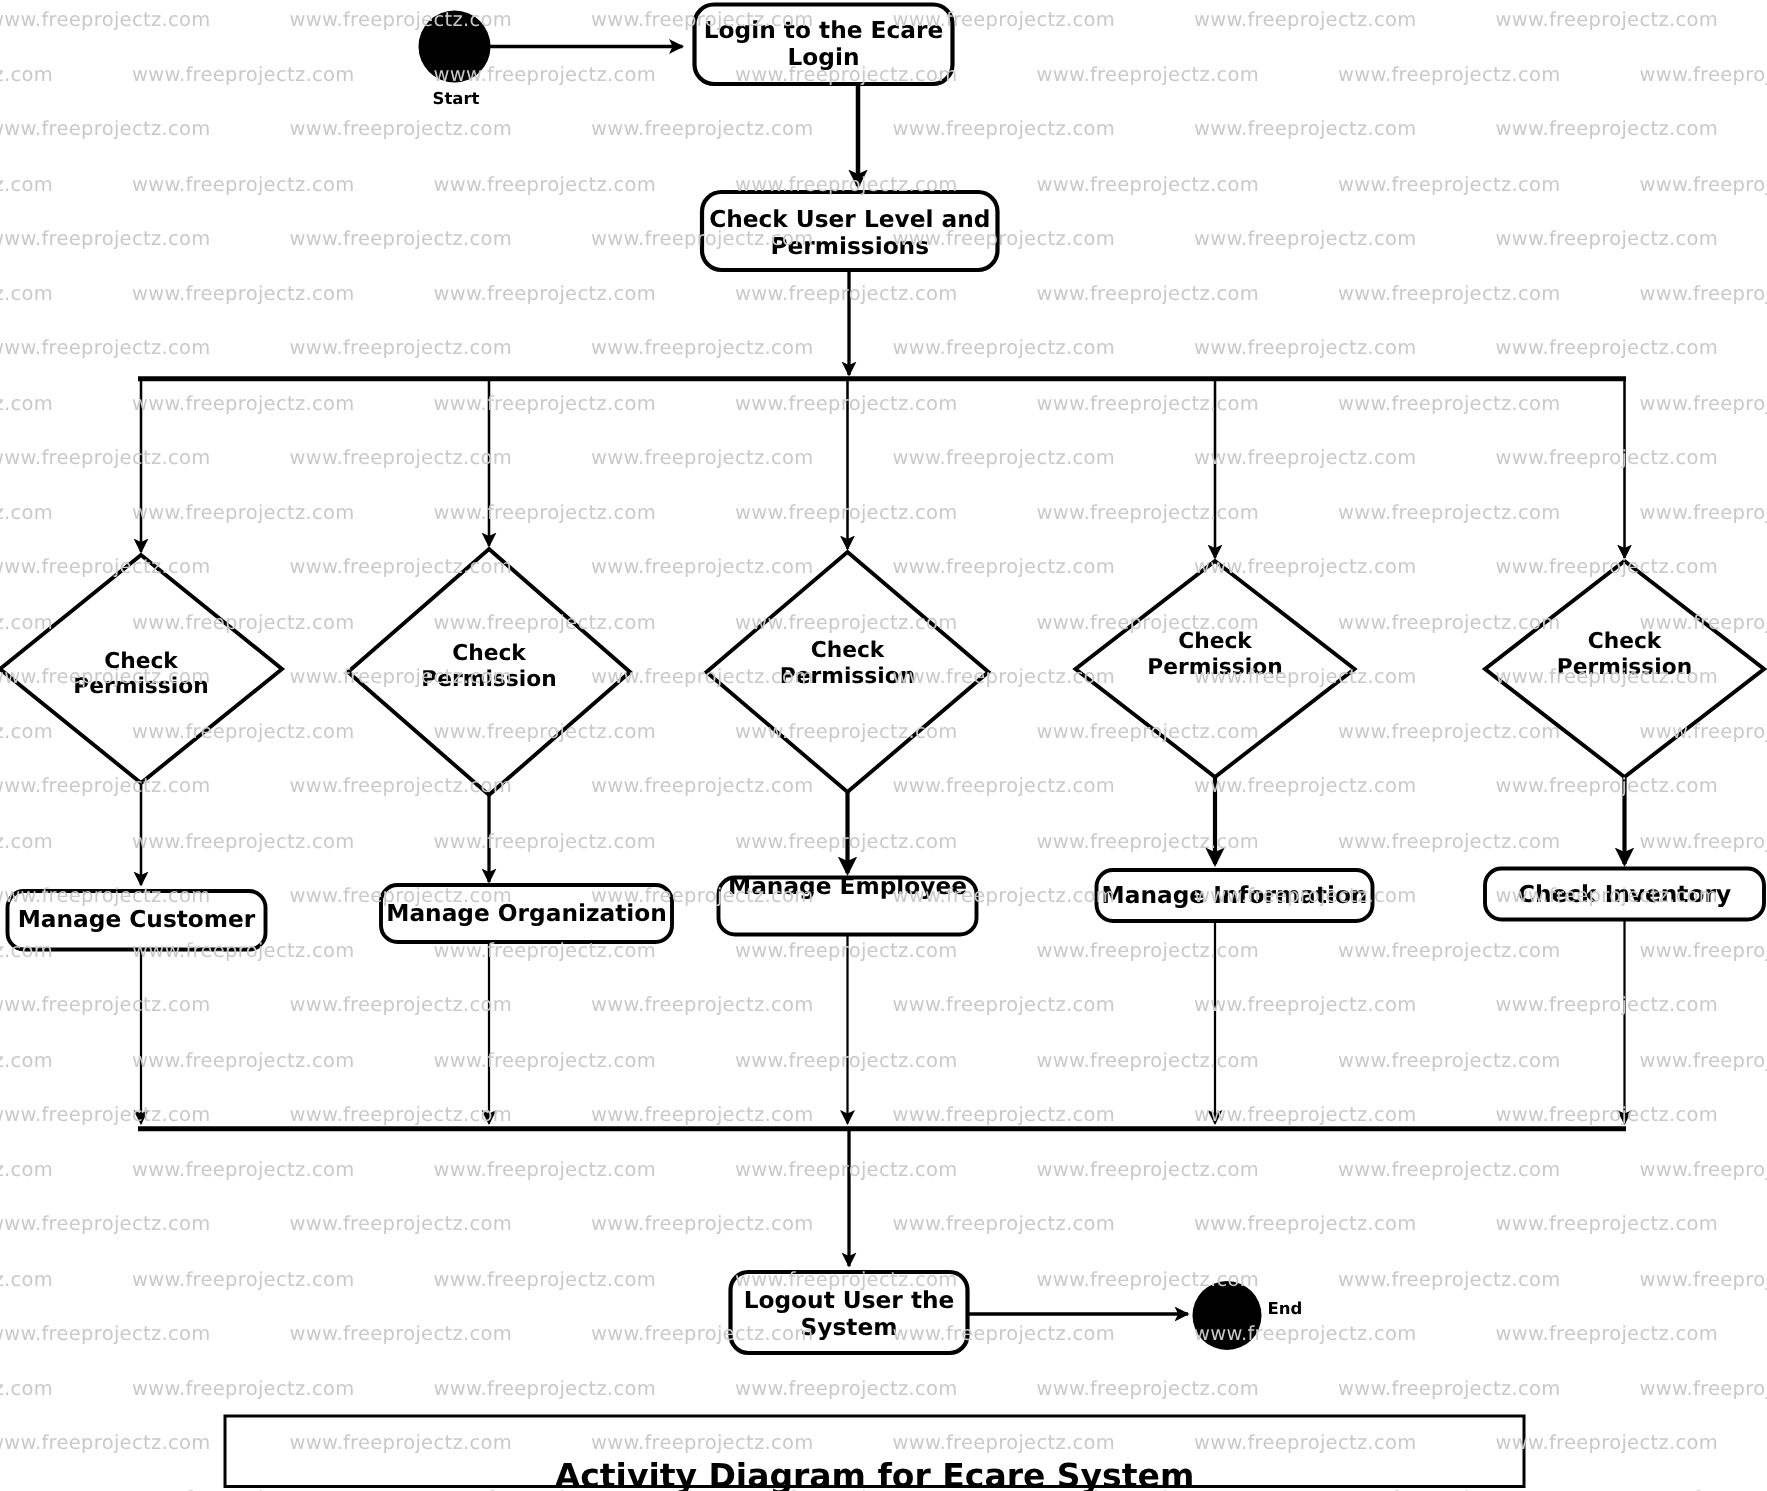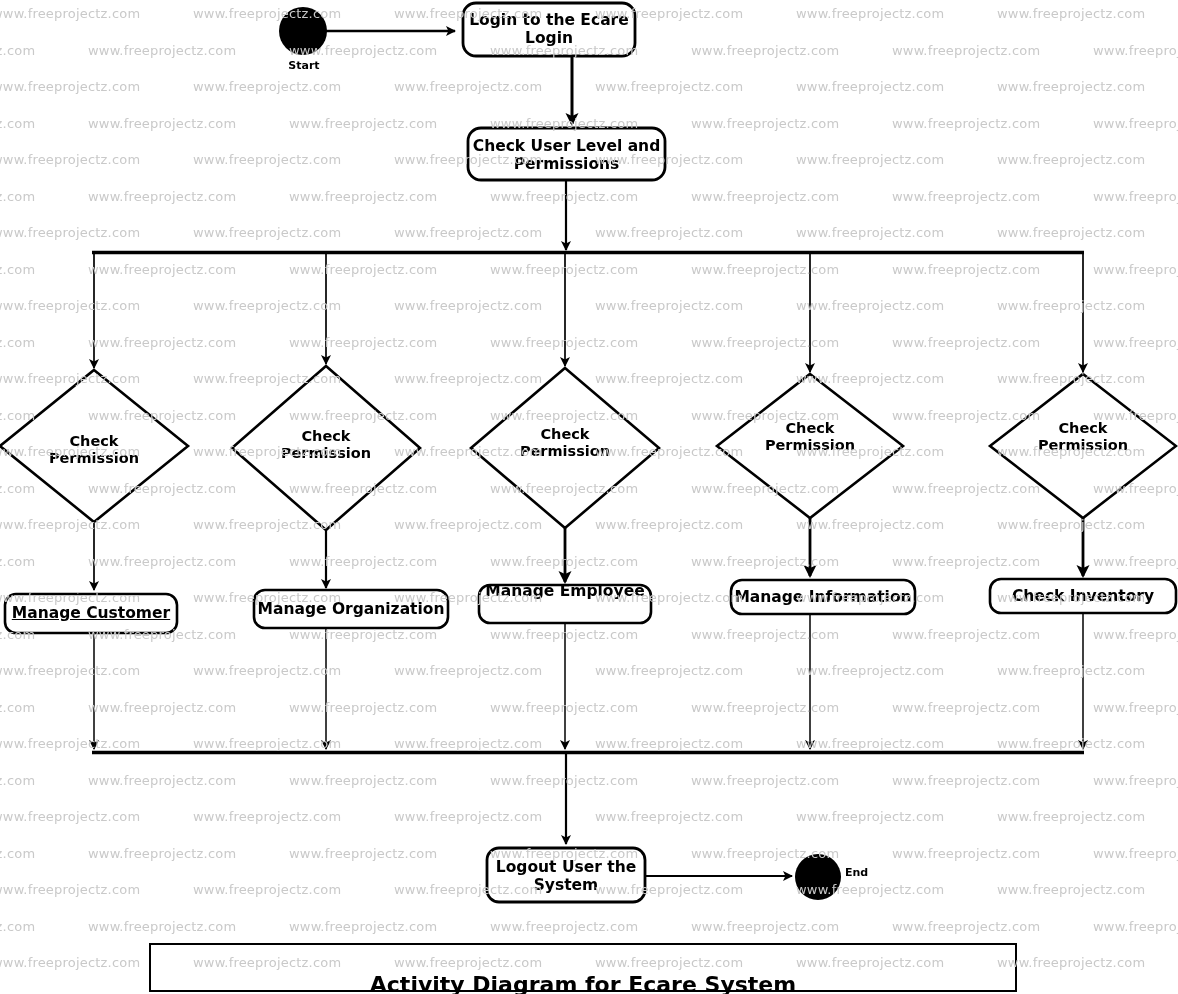--- a/index.html
+++ b/index.html
@@ -321,7 +321,7 @@
   <div class="nodelabel dia-label" style="left:740px; top:420px; width:140px;">Check Permission</div>
   <div class="nodelabel dia-label" style="left:1013px; top:420px; width:140px;">Check Permission</div>
 
-  <div class="nodelabel act-label" style="left:5px; top:604px; width:172px;text-decoration:underline;">Manage Customer</div>
+  <div class="nodelabel act-label" style="left:5px; top:604px; width:172px;">Manage Customer</div>
   <div class="nodelabel act-label" style="left:254px; top:600px; width:194px;">Manage Organization</div>
   <div class="nodelabel act-label" style="left:479px; top:582px; width:172px;">Manage Employee</div>
   <div class="nodelabel act-label" style="left:731px; top:588px; width:184px;">Manage Information</div>

